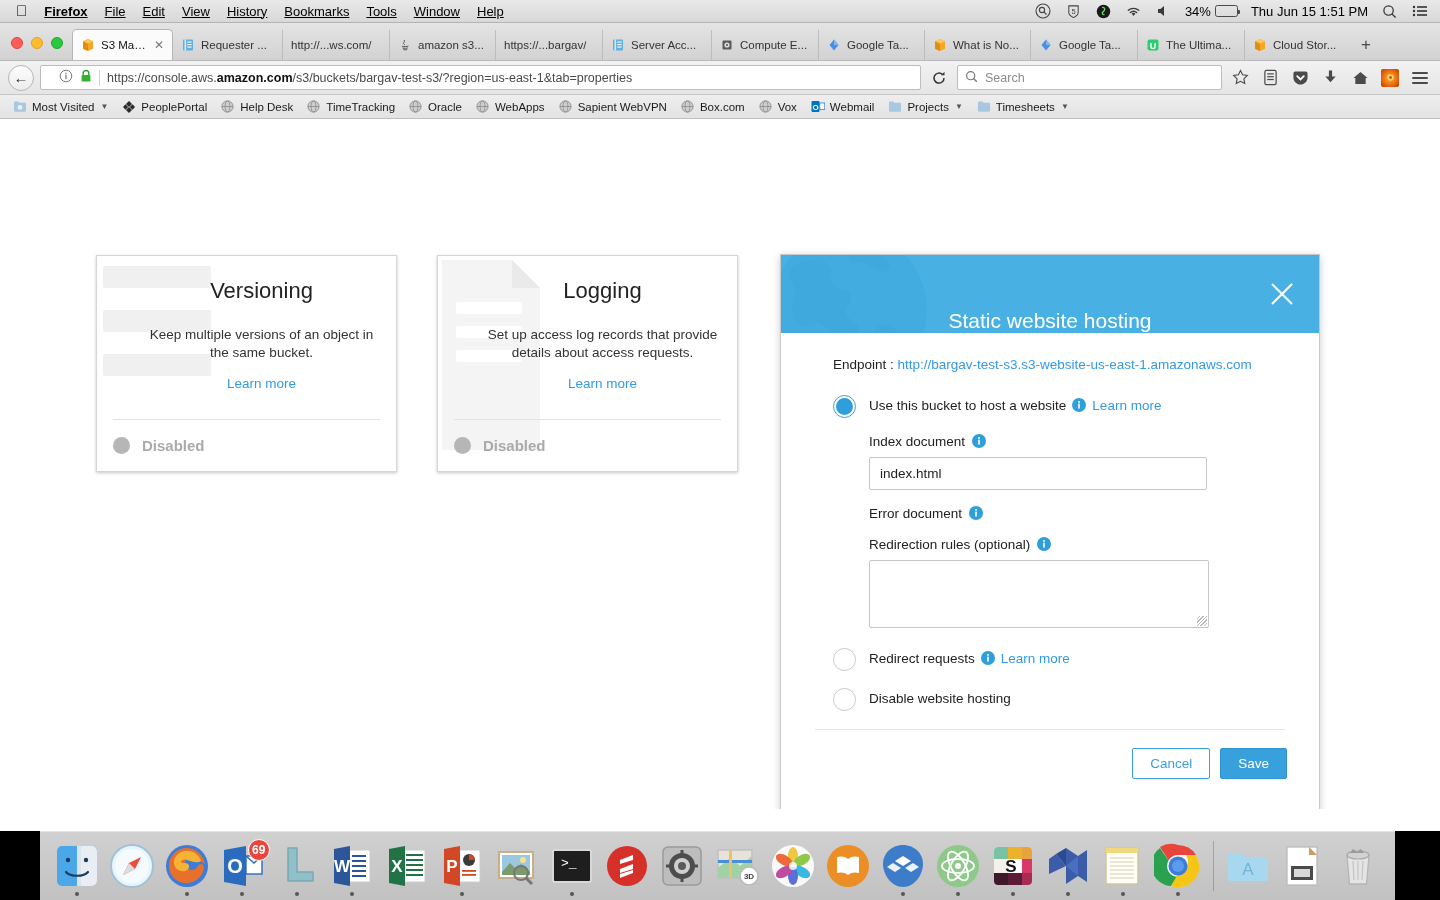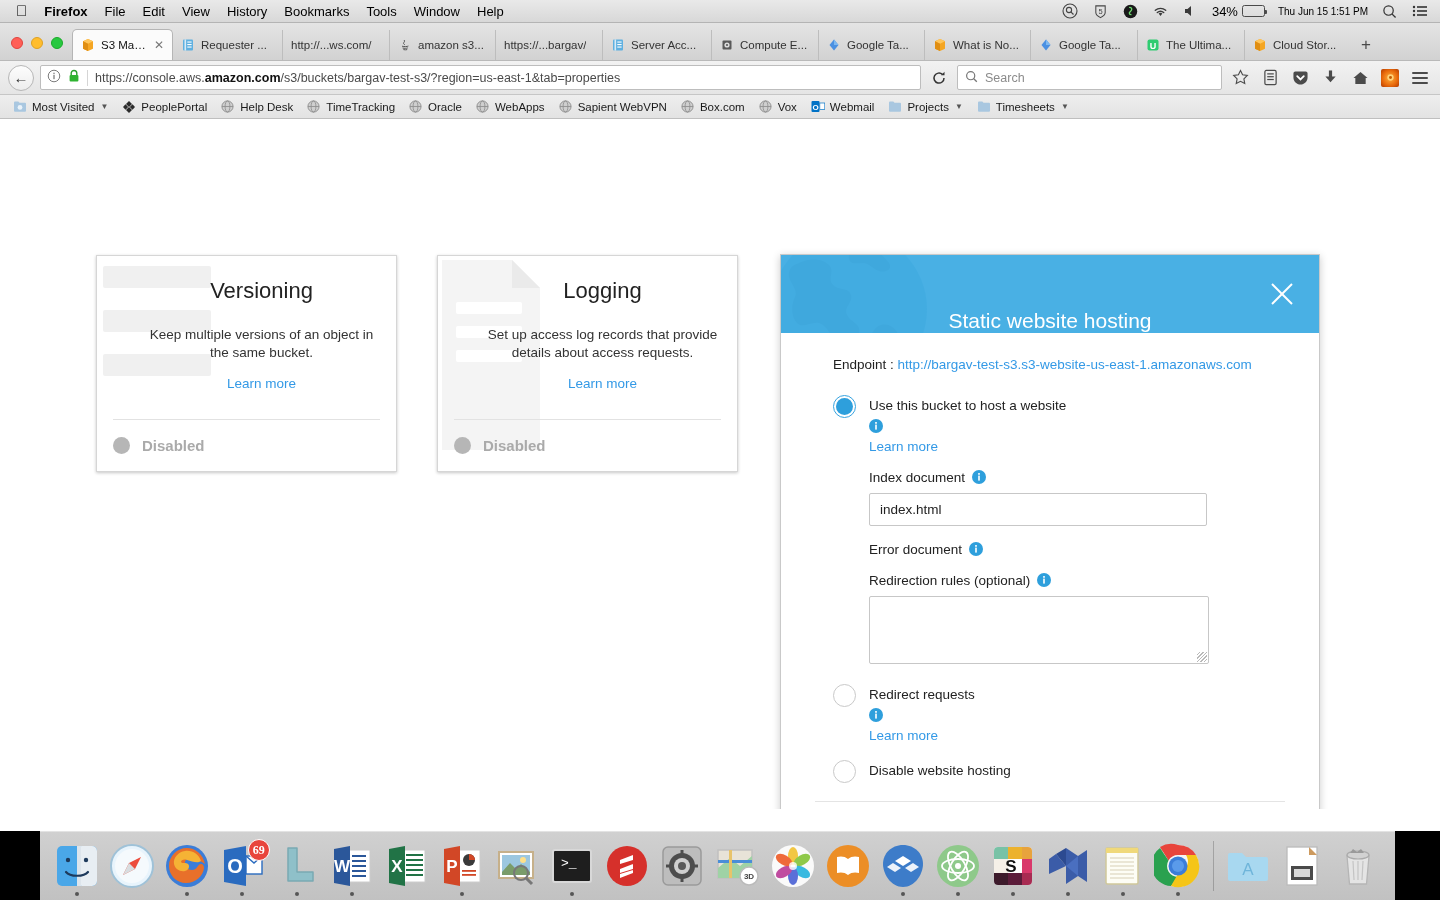--- a/index.html
+++ b/index.html
@@ -21,7 +21,7 @@
   .menubar-left { display: flex; align-items: center; gap: 17px; padding-left: 16px; }
   .menubar-right { margin-left: auto; display: flex; align-items: center; gap: 13px; padding-right: 12px; }
   .apple-logo { font-size: 15px; line-height: 1; position: relative; top: -1px; }
-  .mb-item { white-space: nowrap; }
+  .mb-item { white-space: nowrap; text-decoration: underline; }
   .mb-item.bold { font-weight: bold; }
   .mb-icon { width: 17px; height: 17px; display: inline-flex; align-items: center; justify-content: center; }
   .mb-icon svg { display: block; }

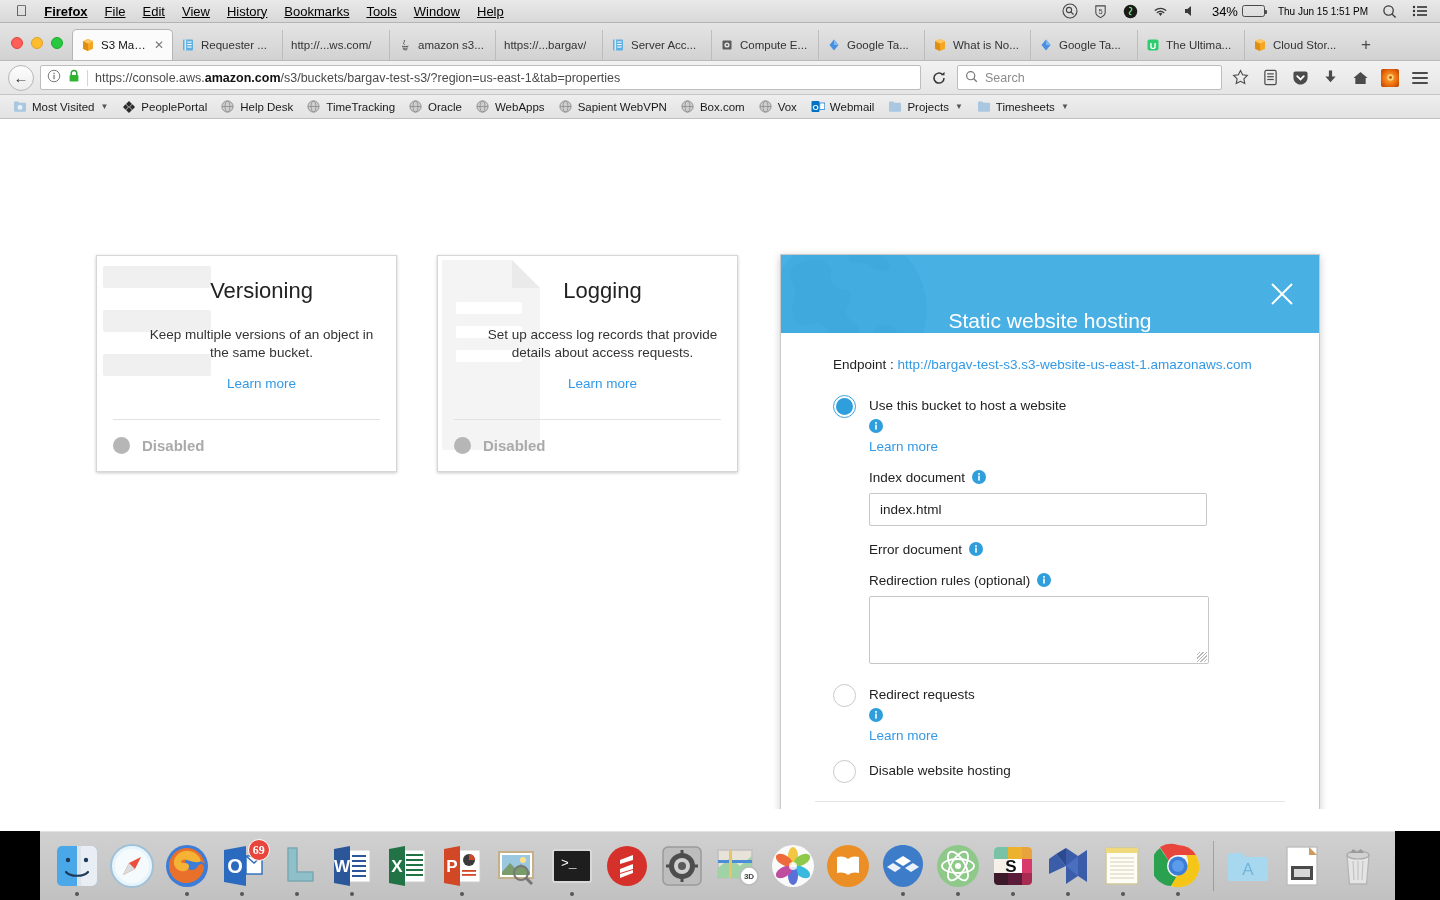--- a/index.html
+++ b/index.html
@@ -29,7 +29,7 @@
   .battery-shell { width: 23px; height: 12px; border: 1.3px solid #4a4a4a; border-radius: 2.5px; position: relative; padding: 1.3px; }
   .battery-shell::after { content: ""; position: absolute; right: -3.5px; top: 3.5px; width: 2.5px; height: 4px; background: #4a4a4a; border-radius: 0 1px 1px 0; }
   .battery-fill { height: 100%; width: 34%; background: #2d2d2d; border-radius: 1px; }
-  .clock { font-size: 10px; white-space: nowrap; }
+  .clock { font-size: 13px; white-space: nowrap; }
 
   
   .ff-window {

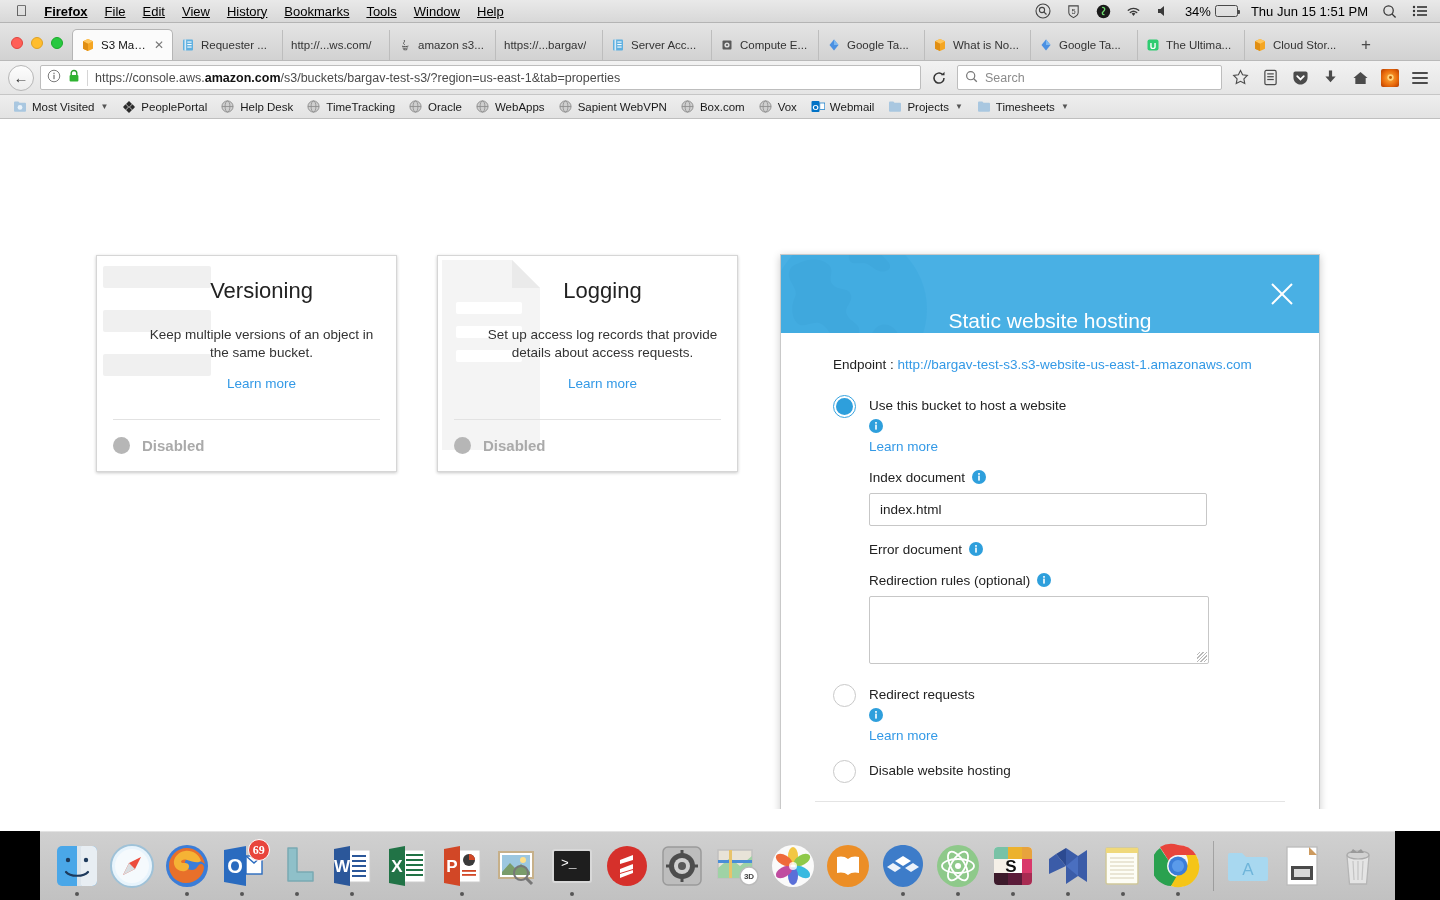--- a/index.html
+++ b/index.html
@@ -86,7 +86,7 @@
   .urlbar {
     flex: 1; height: 25px; background: #fff; border: 1px solid #bdbdbd;
     border-radius: 2px; display: flex; align-items: center; gap: 7px;
-    padding: 0 6px; font-size: 12.5px; color: #4a4a4a; min-width: 0;
+    padding: 0 18px; font-size: 12.5px; color: #4a4a4a; min-width: 0;
   }
   .url-text { white-space: nowrap; overflow: hidden; }
   .url-text b { color: #111; font-weight: bold; }

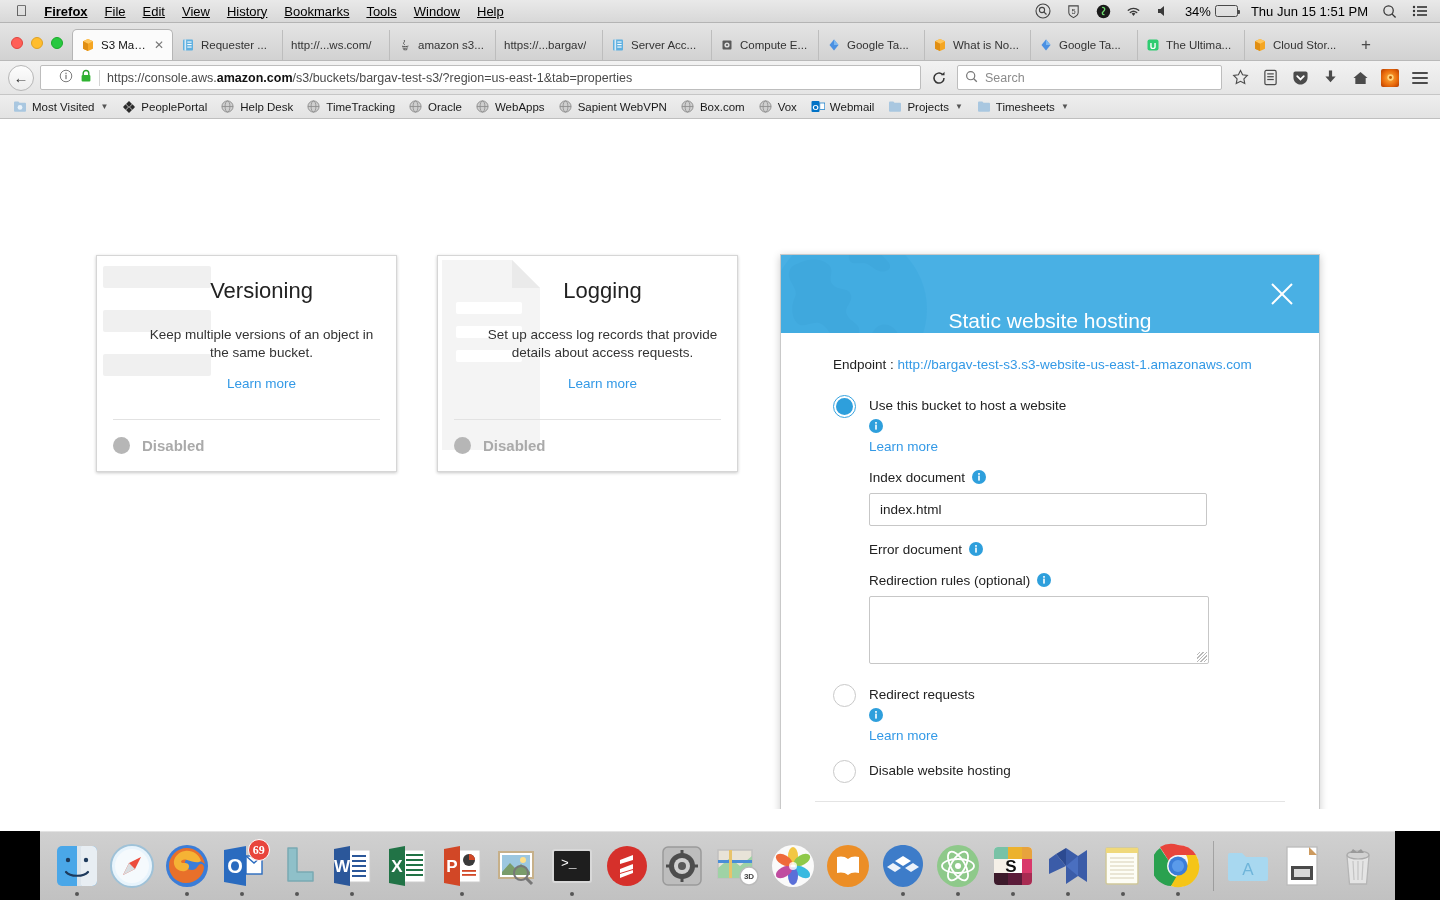--- a/index.html
+++ b/index.html
@@ -175,7 +175,7 @@
   }
   .radio.checked { border-color: #37a3e0; }
   .radio.checked::after { content: ""; width: 17px; height: 17px; border-radius: 50%; background: #2e9fdc; }
-  .radio-label { font-size: 13.5px; color: #222; display: flex; gap: 6px; padding-top: 3px; flex-direction: column; }
+  .radio-label { font-size: 13.5px; color: #222; display: flex; align-items: center; gap: 6px; padding-top: 3px; }
   .learn-link { color: #3399e6; font-size: 13.5px; }
 
   .field-group { margin-left: 36px; }

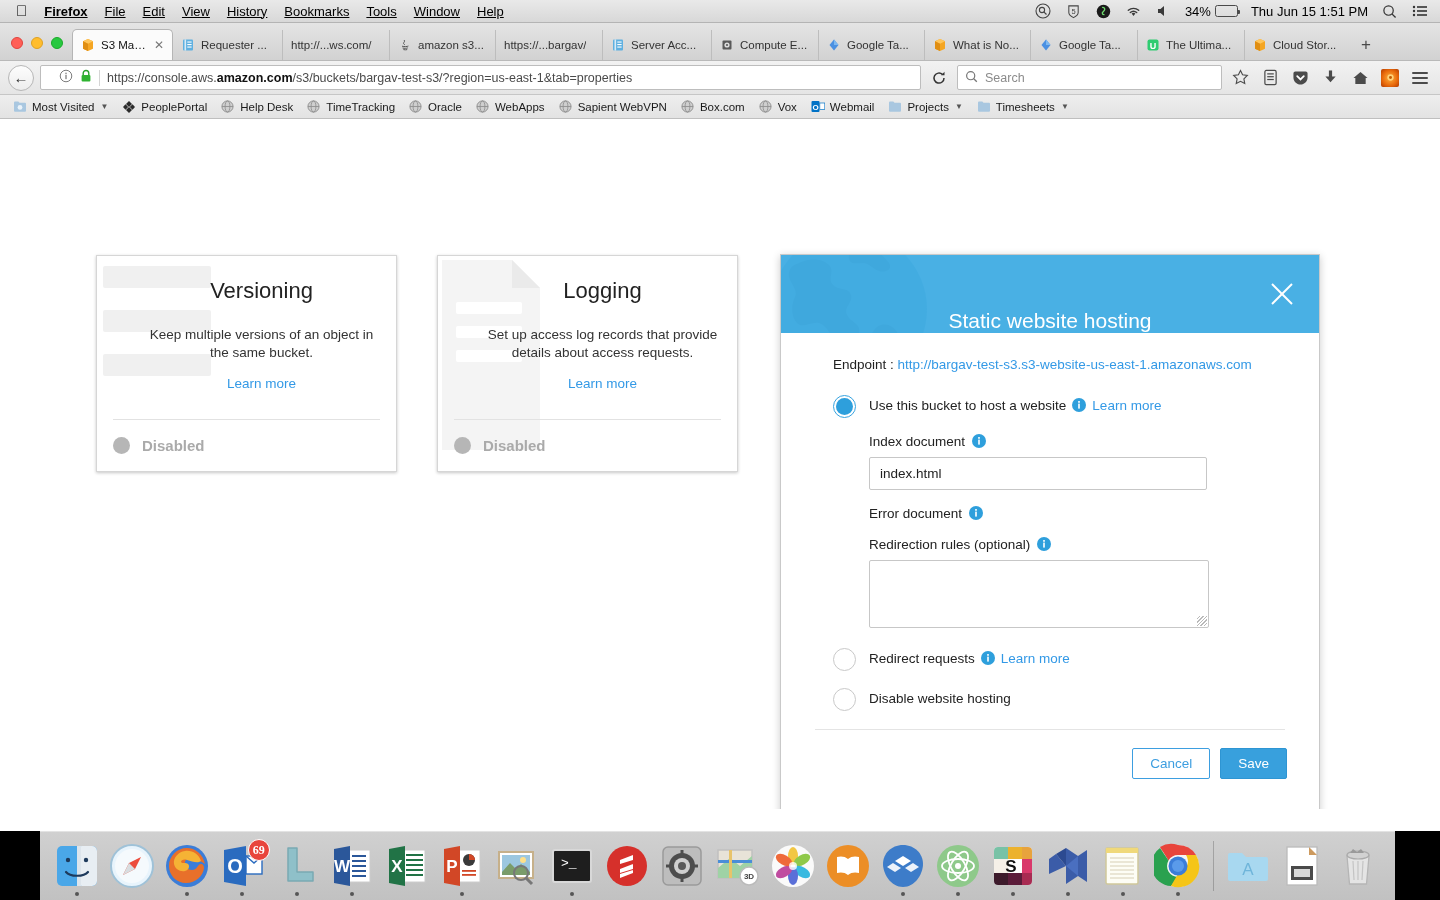--- a/index.html
+++ b/index.html
@@ -220,7 +220,6 @@
     border-radius: 11px; background: #e8453c; border: 1.5px solid #fff; color: #fff;
     font-size: 12px; display: flex; align-items: center; justify-content: center;
     font-weight: bold;
-    font-family: Liberation Serif, serif;
   }
 </style>
 </head>

